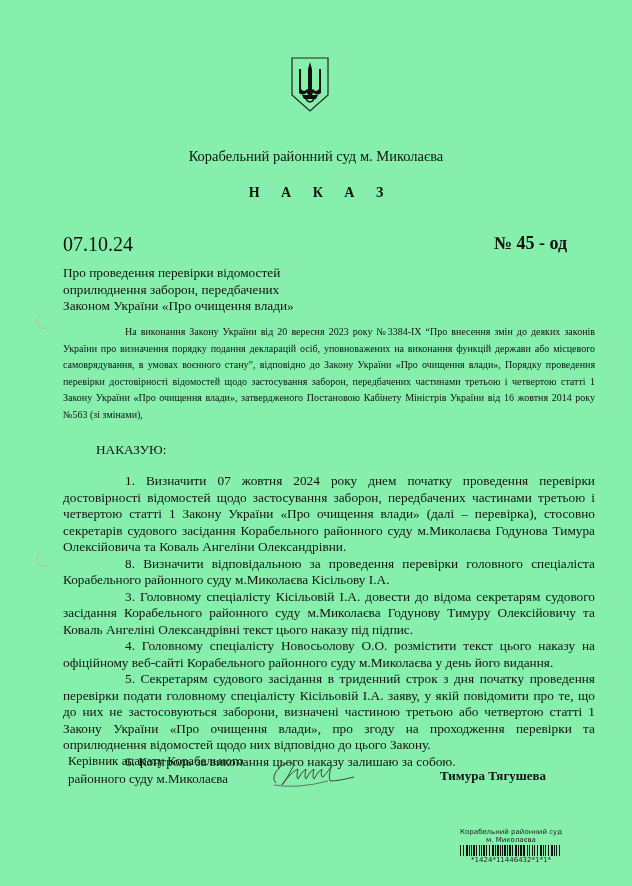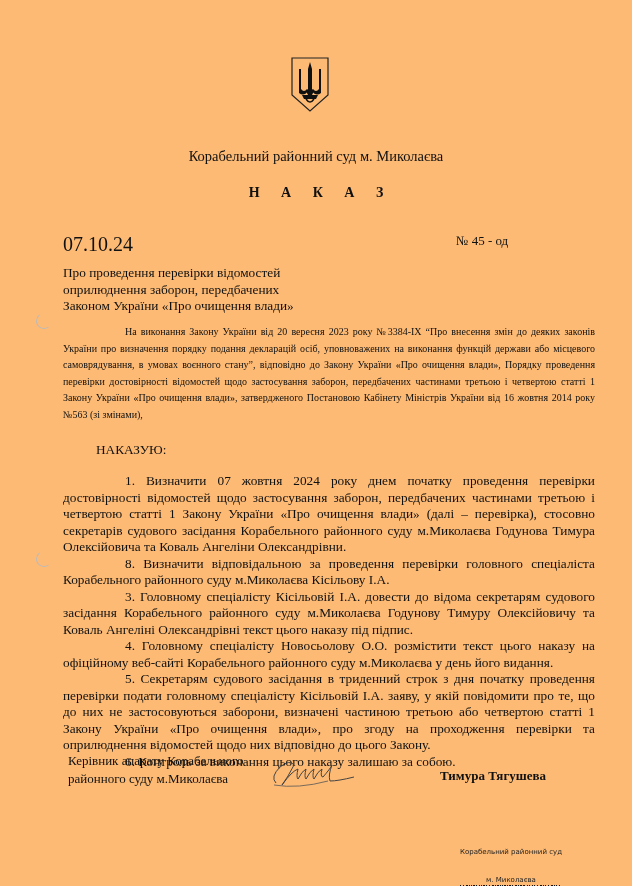--- a/index.html
+++ b/index.html
@@ -7,7 +7,7 @@
     width:632px; height:886px; background:#ffffff; position:relative; overflow:hidden;
     font-family:"Liberation Serif", serif; color:#111;
   }
-  .page { position:absolute; left:0; top:0; width:632px; height:886px; background:#fdba74; }
+  .page { position:absolute; left:0; top:0; width:632px; height:886px; background:#86efac; }
   .emblem { position:absolute; left:290px; top:55px; width:42px; width:40px; height:58px; }
   .court-title { position:absolute; left:0; width:632px; top:148px; text-align:center; font-size:14.5px; }
   .order-title { position:absolute; left:0; width:632px; top:185px; text-align:center; font-size:14px; font-weight:bold; letter-spacing:9px; padding-left:9px; box-sizing:border-box; }

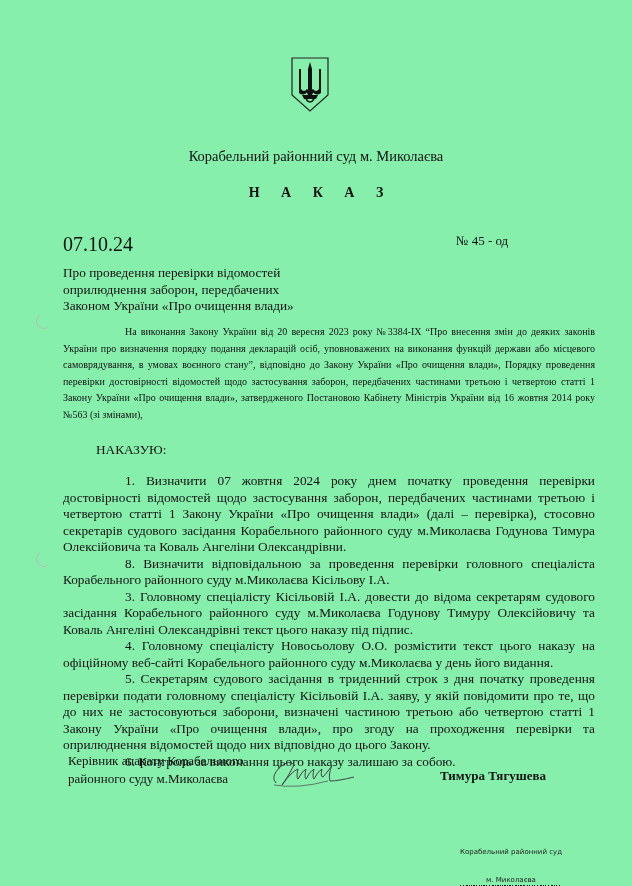--- a/index.html
+++ b/index.html
@@ -12,7 +12,7 @@
   .court-title { position:absolute; left:0; width:632px; top:148px; text-align:center; font-size:14.5px; }
   .order-title { position:absolute; left:0; width:632px; top:185px; text-align:center; font-size:14px; font-weight:bold; letter-spacing:9px; padding-left:9px; box-sizing:border-box; }
   .date { position:absolute; left:63px; top:233px; font-size:20px; }
-  .number { position:absolute; left:456px; top:233px; font-size:13px; font-weight:normal; }
+  .number { position:absolute; left:494px; top:233px; font-size:18px; font-weight:bold; }
   .subject { position:absolute; left:63px; top:265px; font-size:13.3px; line-height:16.5px; }
   .subject div { white-space:nowrap; }
   .preamble { position:absolute; left:63px; top:324px; width:532px; font-size:10px; line-height:16.5px; text-align:justify; }

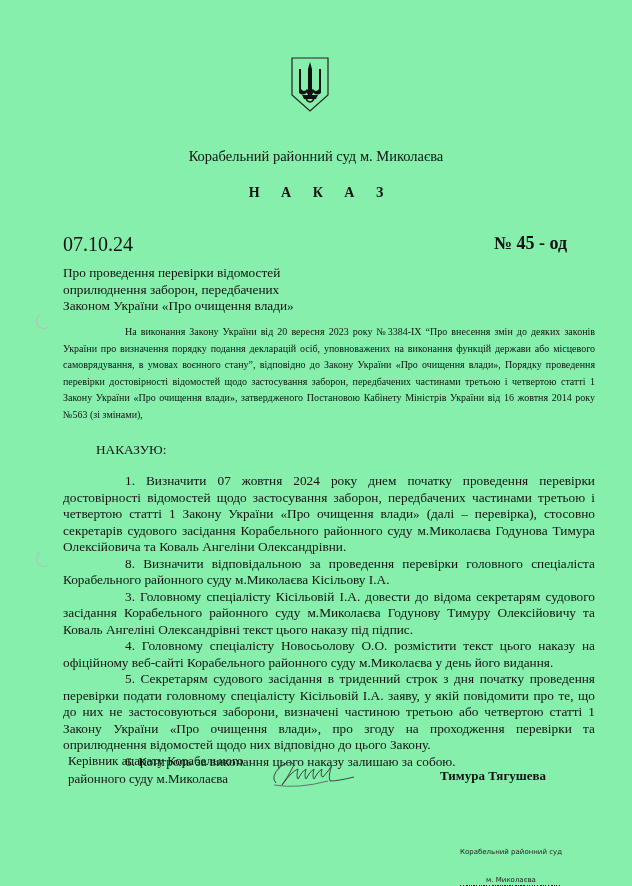--- a/index.html
+++ b/index.html
@@ -23,7 +23,7 @@
   .signature { position:absolute; left:268px; top:755px; width:90px; height:36px; }
   .sign-name { position:absolute; left:440px; top:768px; font-size:13px; font-weight:bold; }
   .stamp { position:absolute; left:398px; top:828px; width:226px; font-family:"DejaVu Sans", sans-serif; text-align:center; }
-  .stamp-line { font-size:7px; line-height:8px; color:#222;margin-top:20px; }
+  .stamp-line { font-size:7px; line-height:8px; color:#222; }
   .barcode { display:flex; height:11px; margin:1px 0 0 0; justify-content:center; }
   .barcode span { display:block; height:11px; background:#111; }
   .barcode-text { font-size:7px; line-height:8px; color:#222; }

